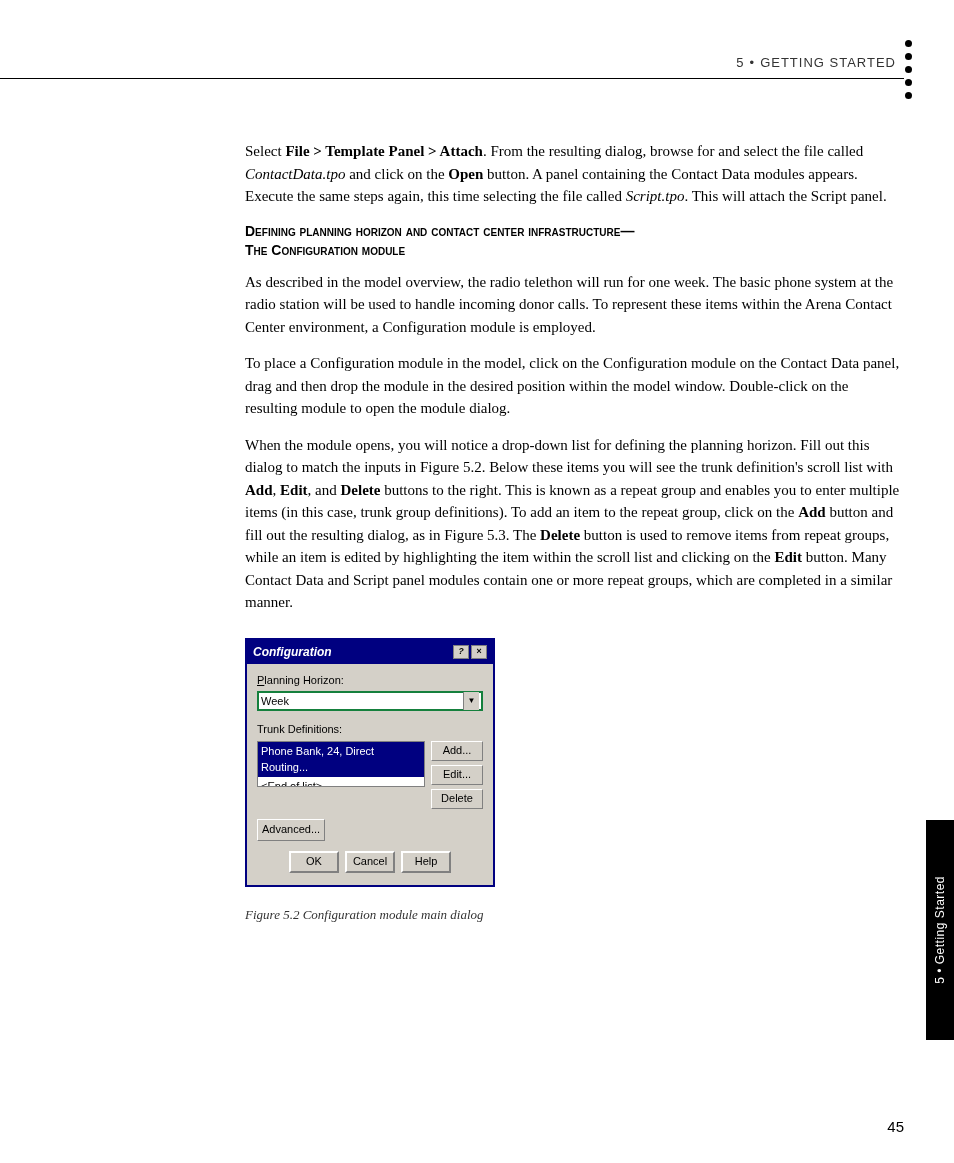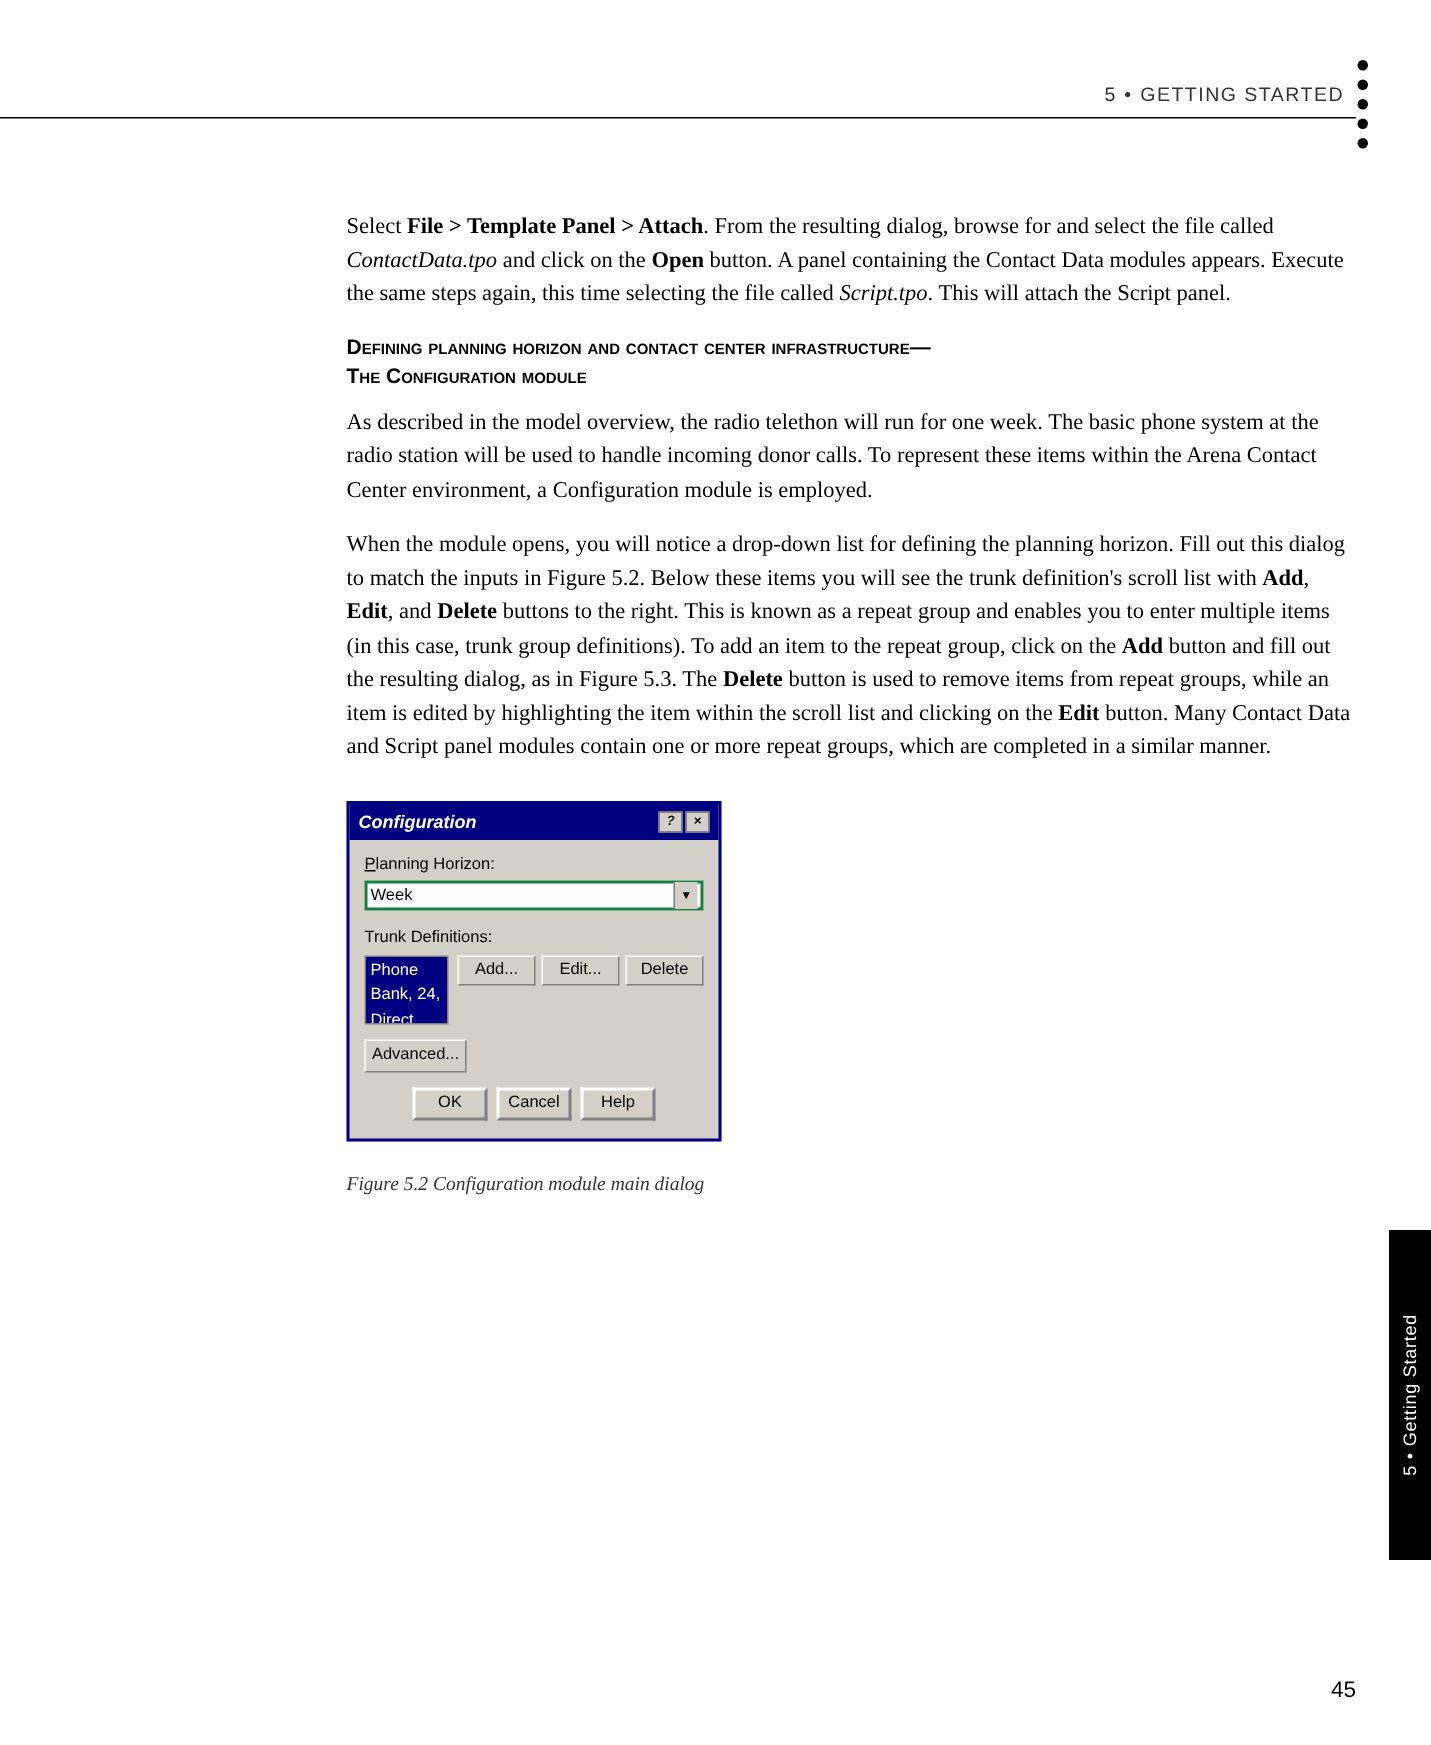--- a/index.html
+++ b/index.html
@@ -65,7 +65,7 @@
     .main-content {
       position: absolute;
       top: 140px;
-      left: 231px;
+      left: 245px;
       right: 50px;
       font-size: 15px;
       line-height: 1.5;

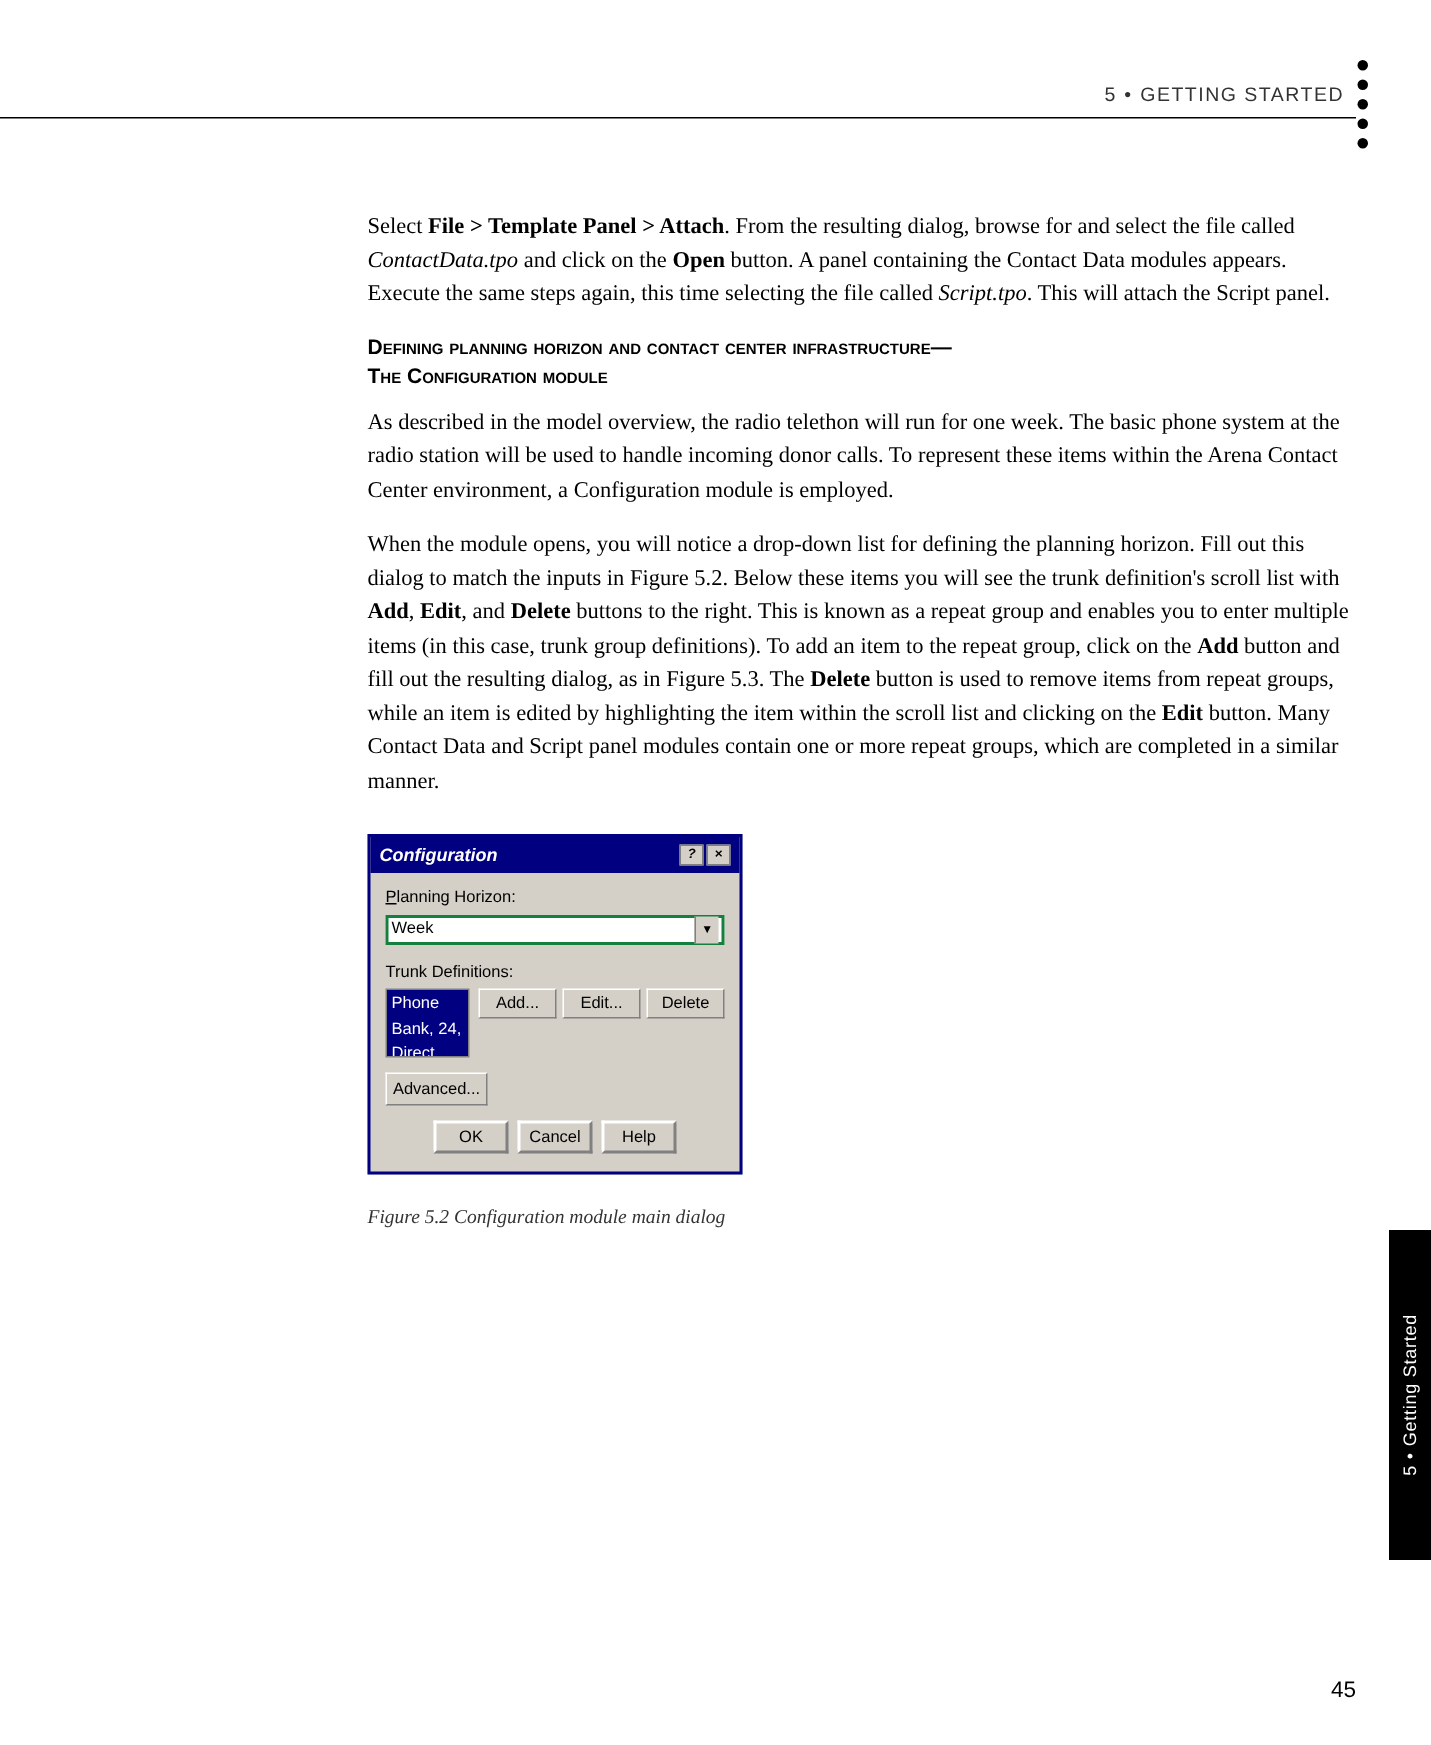--- a/index.html
+++ b/index.html
@@ -365,6 +365,9 @@
       As described in the model overview, the radio telethon will run for one week. The basic phone system at the radio station will be used to handle incoming donor calls. To represent these items within the Arena Contact Center environment, a Configuration module is employed.
     </p>
 
+    <p class="para">
+      To place a Configuration module in the model, click on the Configuration module on the Contact Data panel, drag and then drop the module in the desired position within the model window. Double-click on the resulting module to open the module dialog.
+    </p>
 
     <p class="para">
       When the module opens, you will notice a drop-down list for defining the planning horizon. Fill out this dialog to match the inputs in Figure 5.2. Below these items you will see the trunk definition's scroll list with <span class="bold">Add</span>, <span class="bold">Edit</span>, and <span class="bold">Delete</span> buttons to the right. This is known as a repeat group and enables you to enter multiple items (in this case, trunk group definitions). To add an item to the repeat group, click on the <span class="bold">Add</span> button and fill out the resulting dialog, as in Figure 5.3. The <span class="bold">Delete</span> button is used to remove items from repeat groups, while an item is edited by highlighting the item within the scroll list and clicking on the <span class="bold">Edit</span> button. Many Contact Data and Script panel modules contain one or more repeat groups, which are completed in a similar manner.

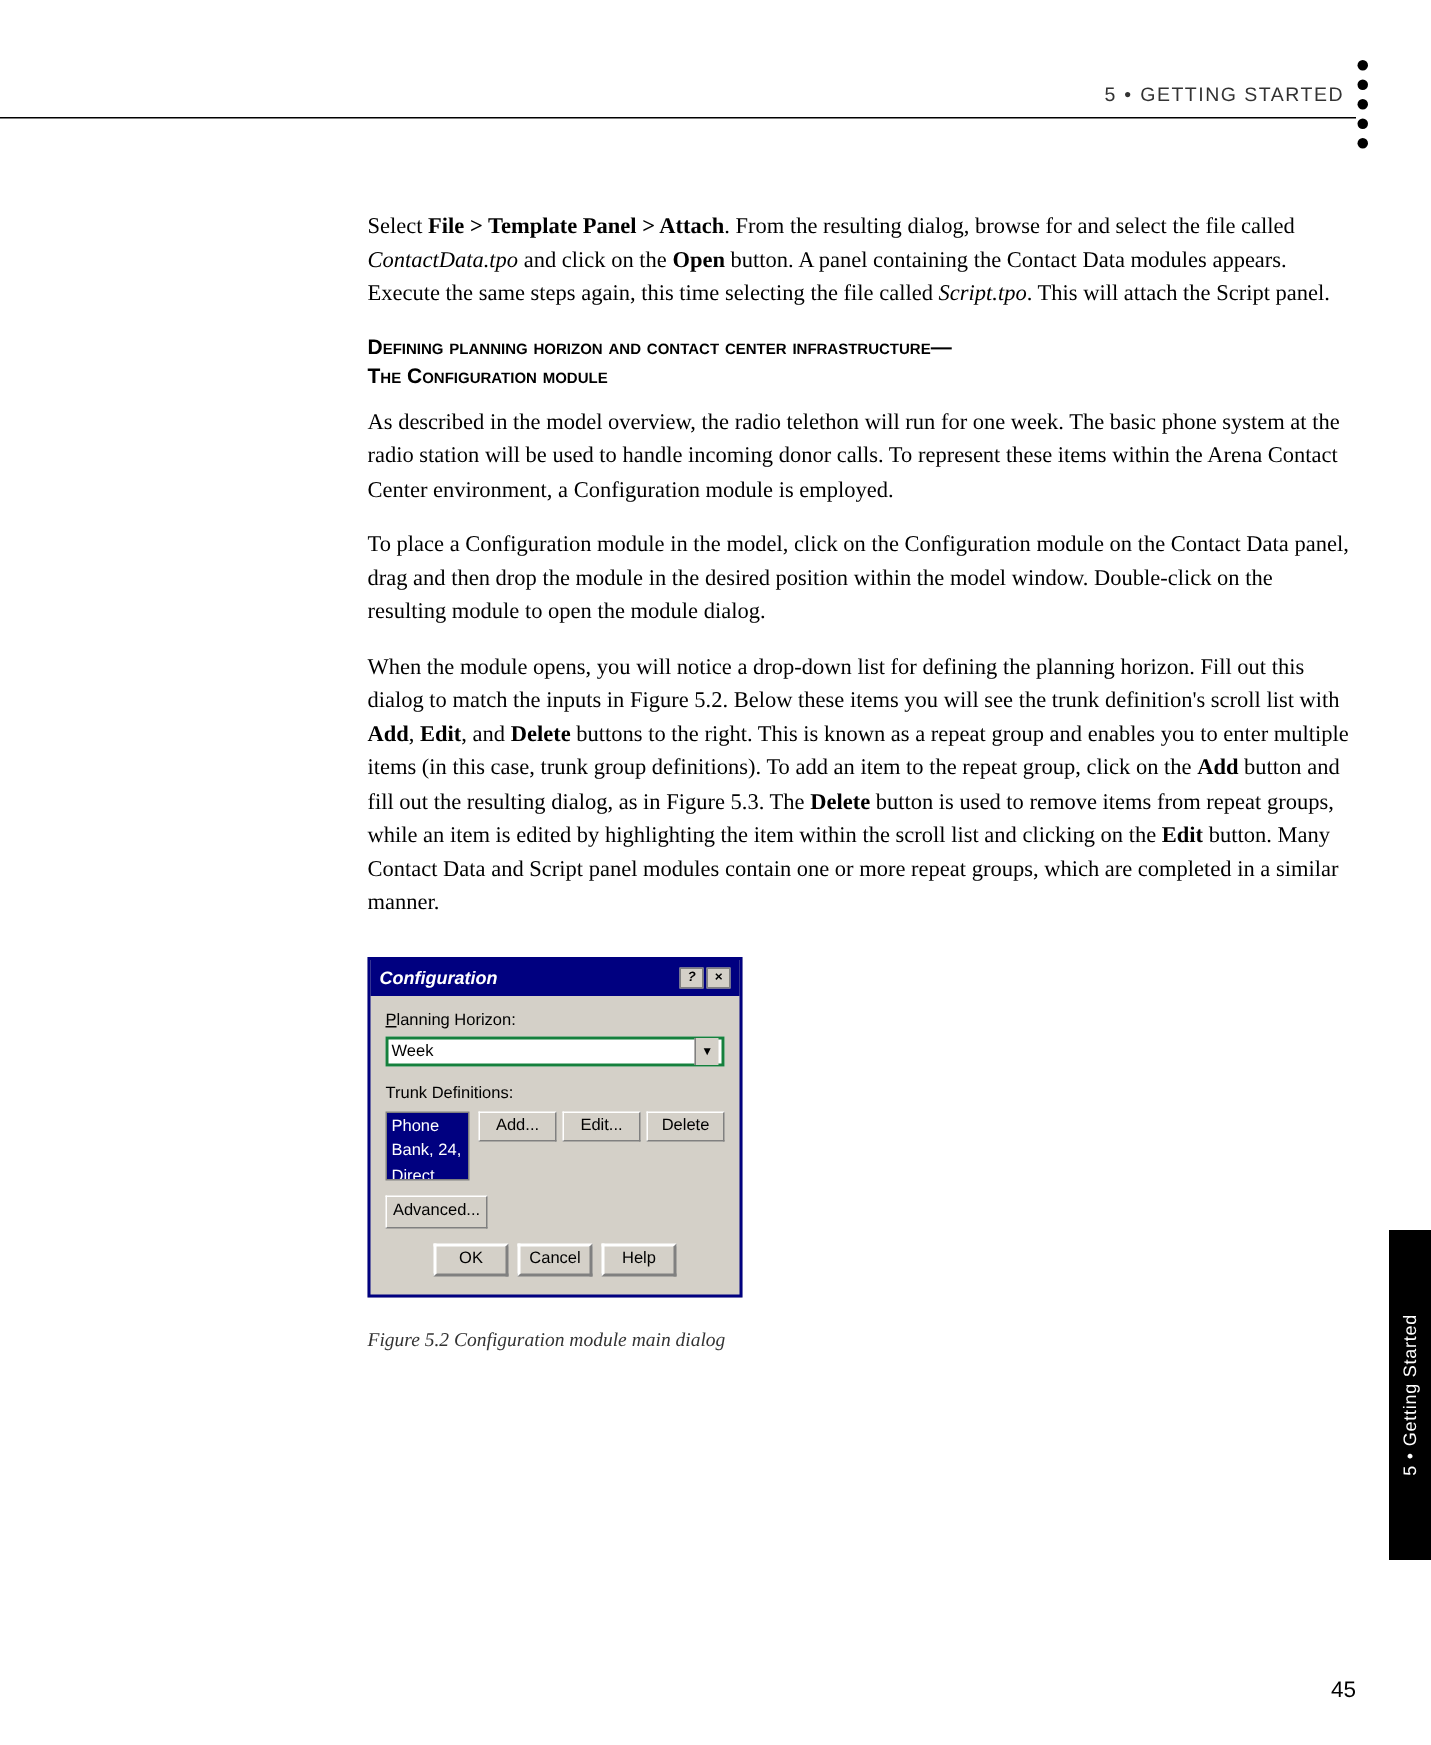--- a/index.html
+++ b/index.html
@@ -216,7 +216,7 @@
 
     .trunk-buttons {
       display: flex;
-      flex-direction: row;
+      flex-direction: column;
       gap: 4px;
     }
 

